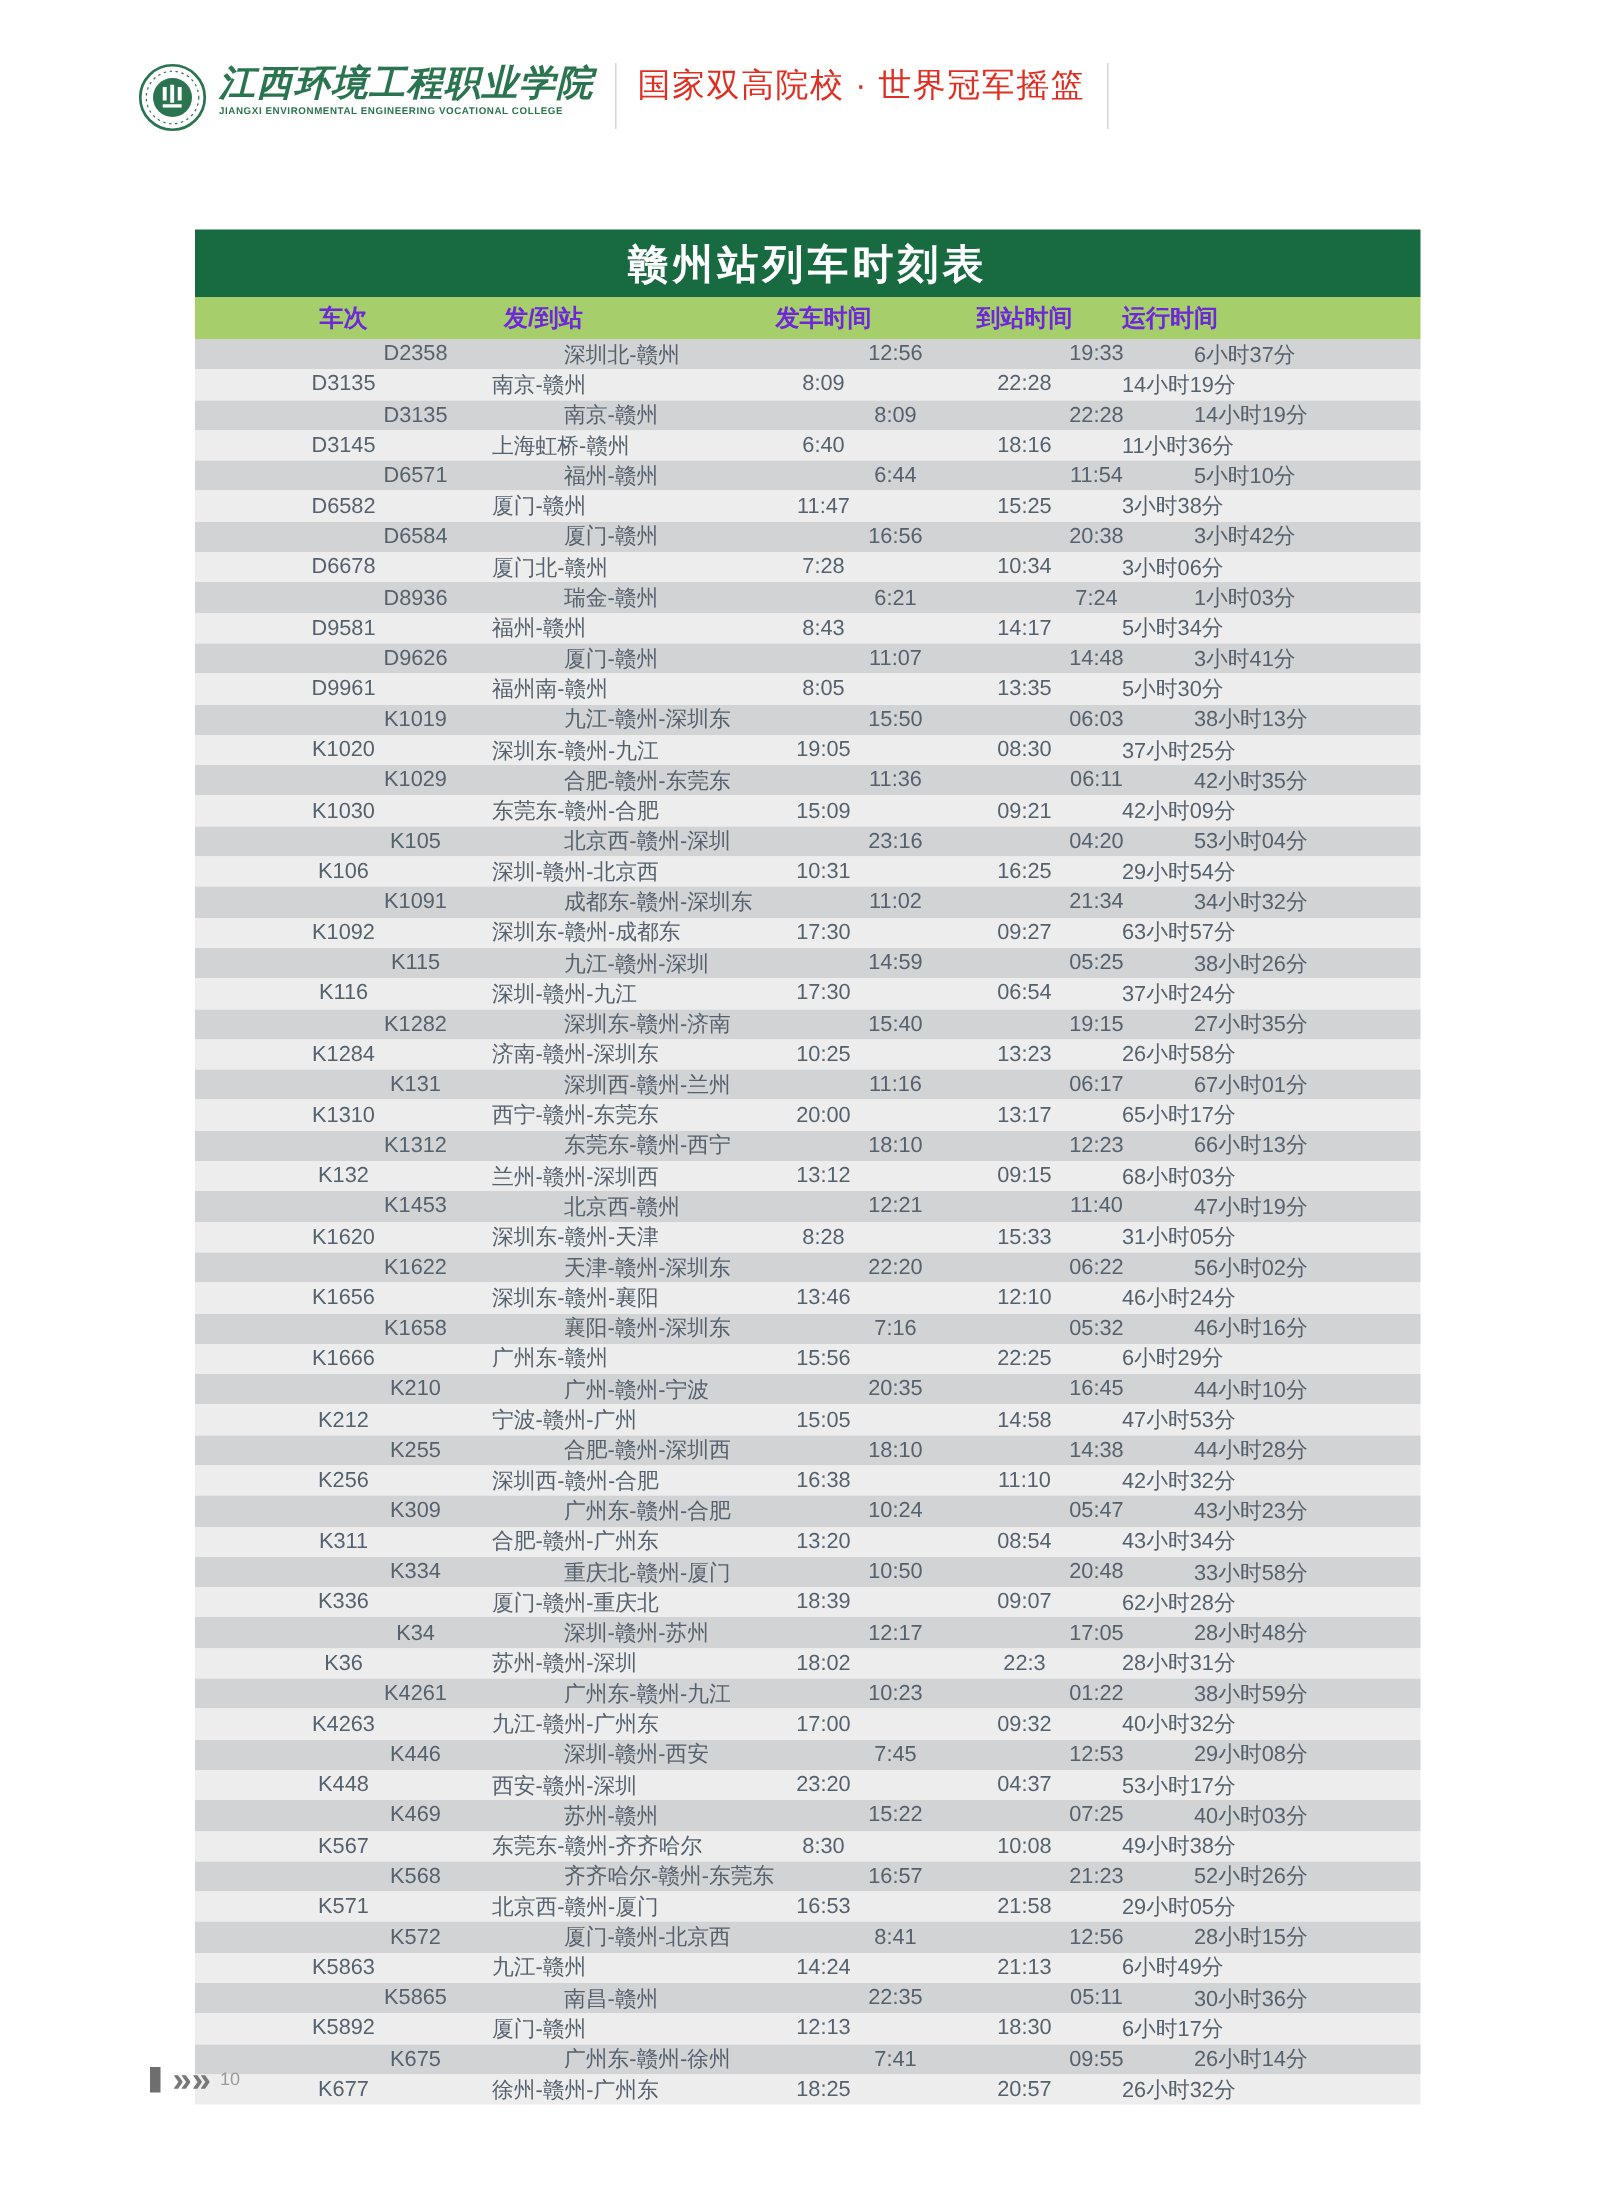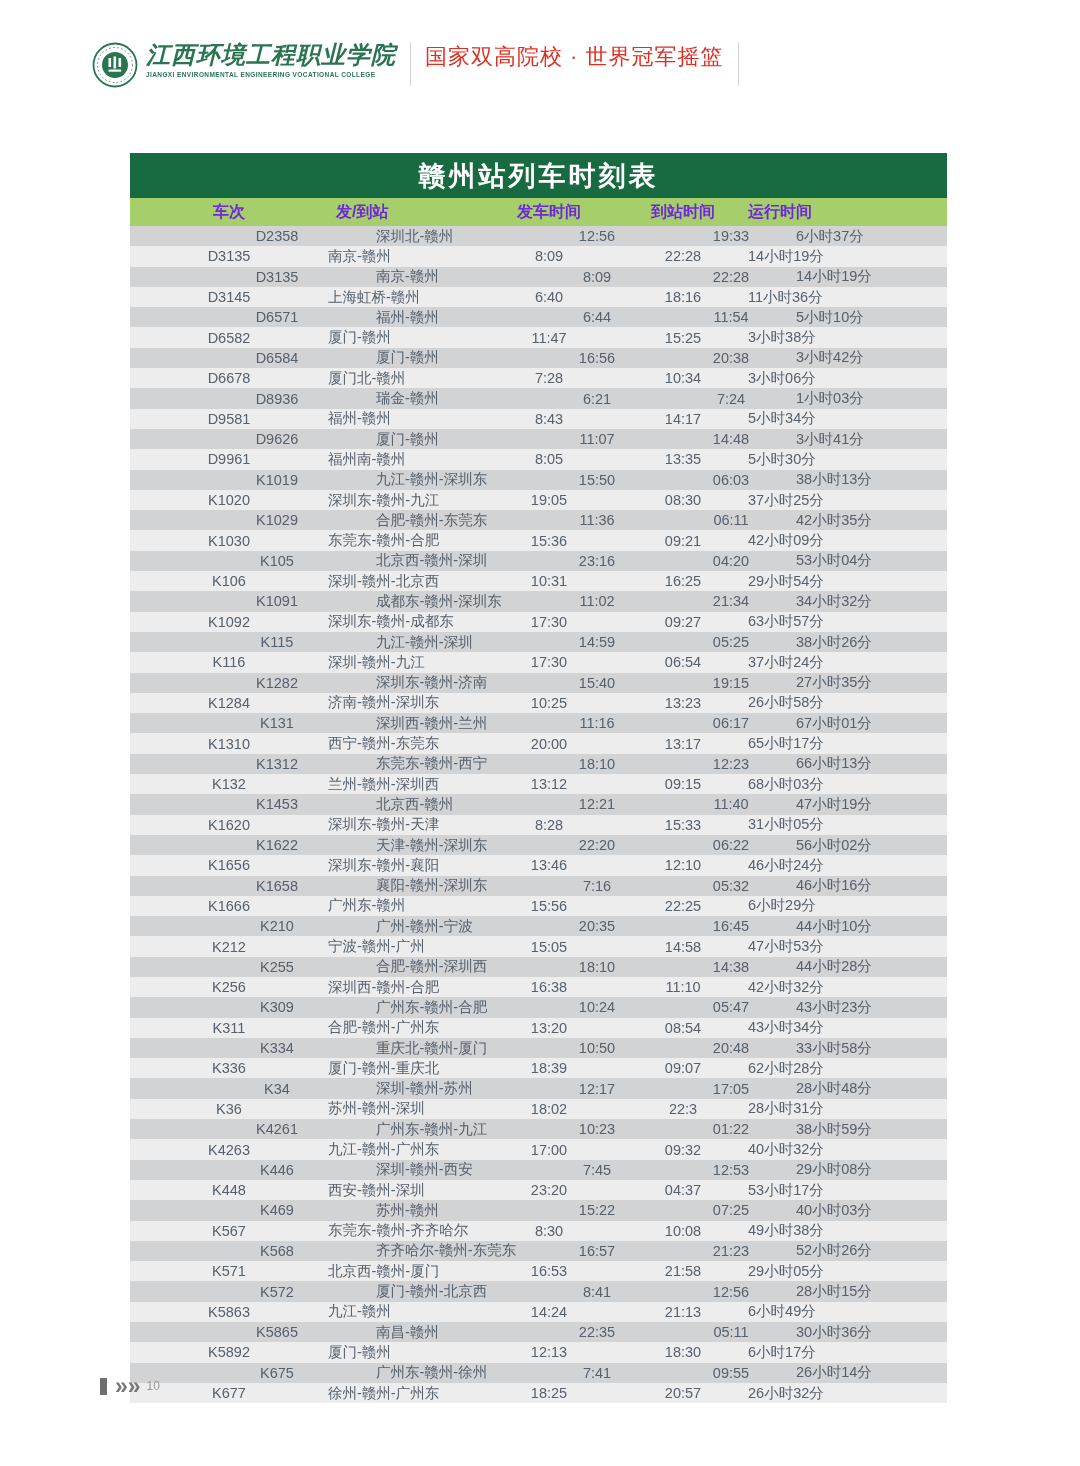--- a/index.html
+++ b/index.html
@@ -192,7 +192,7 @@
         <div class="tr light">
           <div class="c0">K1030</div>
           <div class="c1">东莞东-赣州-合肥</div>
-          <div class="c2">15:36</div>
+          <div class="c2">15:09</div>
           <div class="c3">09:21</div>
           <div class="c4">42小时09分</div>
         </div>

